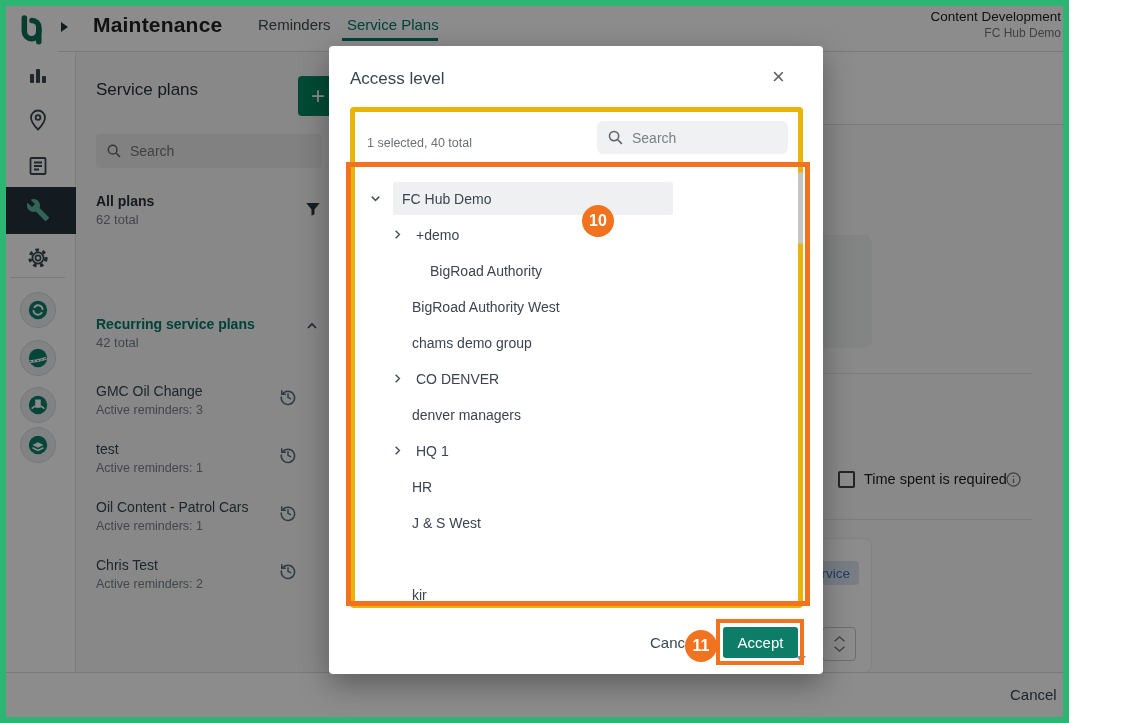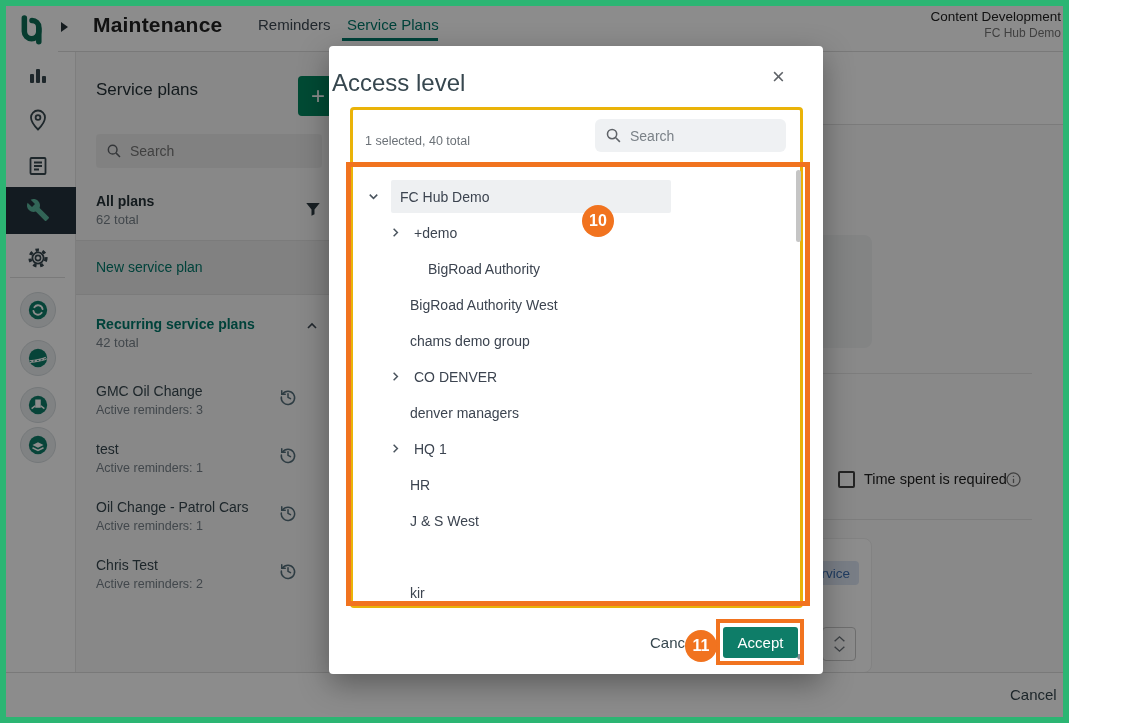--- a/index.html
+++ b/index.html
@@ -75,7 +75,7 @@
 
   
   .modal { position:absolute; left:329px; top:46px; width:494px; height:628px; background:#fff; border-radius:4px; box-shadow:0 10px 30px rgba(0,0,0,.35); z-index:60; }
-  .modal-title { position:absolute; left:3px; top:23px; font-size:24px; color:#37474f;text-align:right; }
+  .modal-title { position:absolute; left:21px; top:23px; font-size:17px; color:#37474f;text-align:right; }
   .modal-close { position:absolute; left:443px; top:20px; font-size:22px; color:#5f6368; cursor:pointer; line-height:1; }
   .modal-box { position:absolute; left:21px; top:61px; width:453px; height:501px; border:3px solid #eab308; border-radius:4px;text-align:right; }
   .modal-summary { position:absolute; left:12px; top:24px; font-size:12.5px; color:#6b7177; }

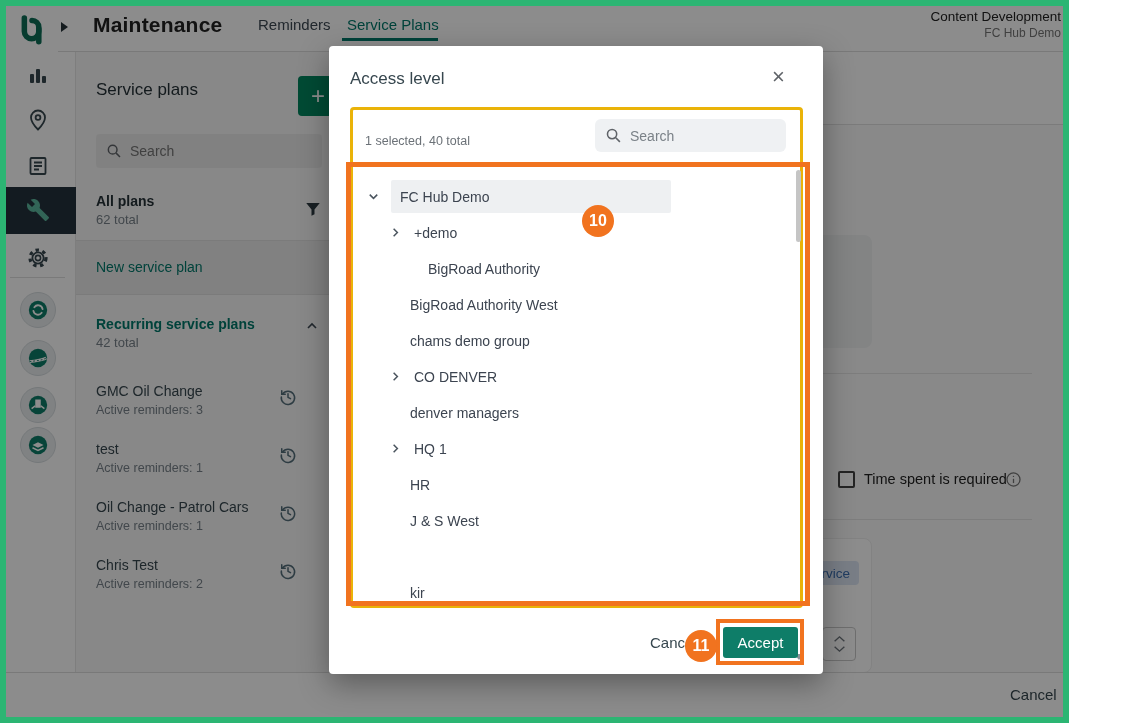--- a/index.html
+++ b/index.html
@@ -77,7 +77,7 @@
   .modal { position:absolute; left:329px; top:46px; width:494px; height:628px; background:#fff; border-radius:4px; box-shadow:0 10px 30px rgba(0,0,0,.35); z-index:60; }
   .modal-title { position:absolute; left:21px; top:23px; font-size:17px; color:#37474f;text-align:right; }
   .modal-close { position:absolute; left:443px; top:20px; font-size:22px; color:#5f6368; cursor:pointer; line-height:1; }
-  .modal-box { position:absolute; left:21px; top:61px; width:453px; height:501px; border:3px solid #eab308; border-radius:4px;text-align:right; }
+  .modal-box { position:absolute; left:21px; top:61px; width:453px; height:501px; border:5px solid #eab308; border-radius:4px;text-align:right; }
   .modal-summary { position:absolute; left:12px; top:24px; font-size:12.5px; color:#6b7177; }
   .modal-search { position:absolute; left:242px; top:9px; width:191px; height:33px; background:#eff1f3; border-radius:6px; display:flex; align-items:center; padding:0 10px; gap:8px; color:#7a8187; font-size:14px; cursor:text; }
   .tree { position:absolute; left:0; top:55px; width:451px; height:444px; overflow:hidden; }

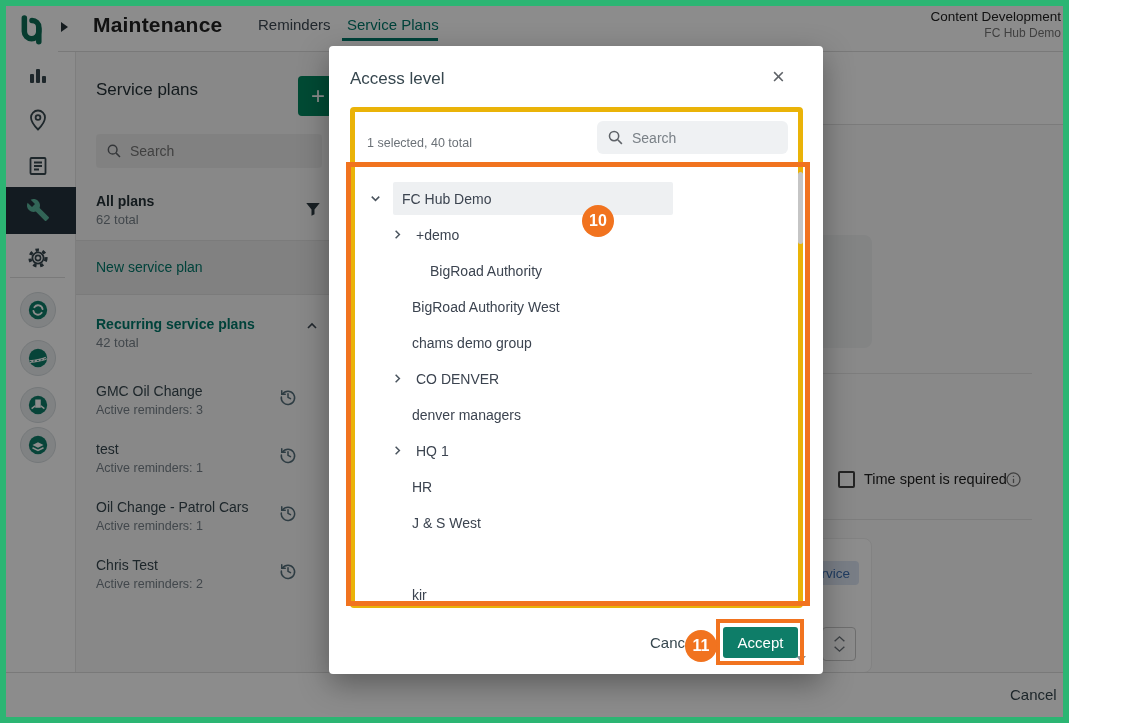--- a/index.html
+++ b/index.html
@@ -207,9 +207,6 @@
             <path d="M3 4h18l-7 8.5V19l-4 2v-8.5L3 4z"></path>
           </svg>
       </div>
-      <div class="newplan-row">
-        <div class="newplan-label">New service plan</div>
-      </div>
       <div class="recurring-label">Recurring service plans</div>
       <div class="recurring-count">42 total</div>
       <div class="collapse-icon">

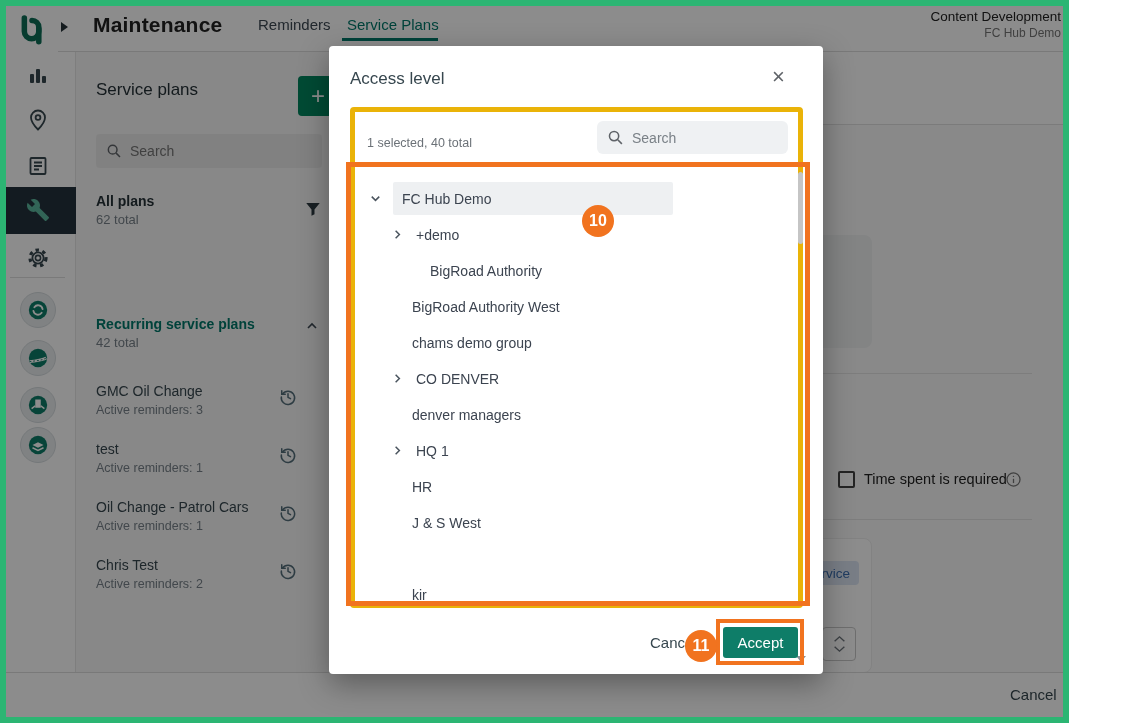--- a/index.html
+++ b/index.html
@@ -238,7 +238,7 @@
             </div>
           </div>
           <div class="plan-item" style="top: 439px;">
-            <div class="plan-name">Oil Change - Patrol Cars</div>
+            <div class="plan-name">Oil Content - Patrol Cars</div>
             <div class="plan-detail">Active reminders: 1</div>
             <div class="plan-history">
               <svg width="20" height="20" viewBox="0 0 24 24" fill="none" stroke="#546e7a" stroke-width="1.8">

